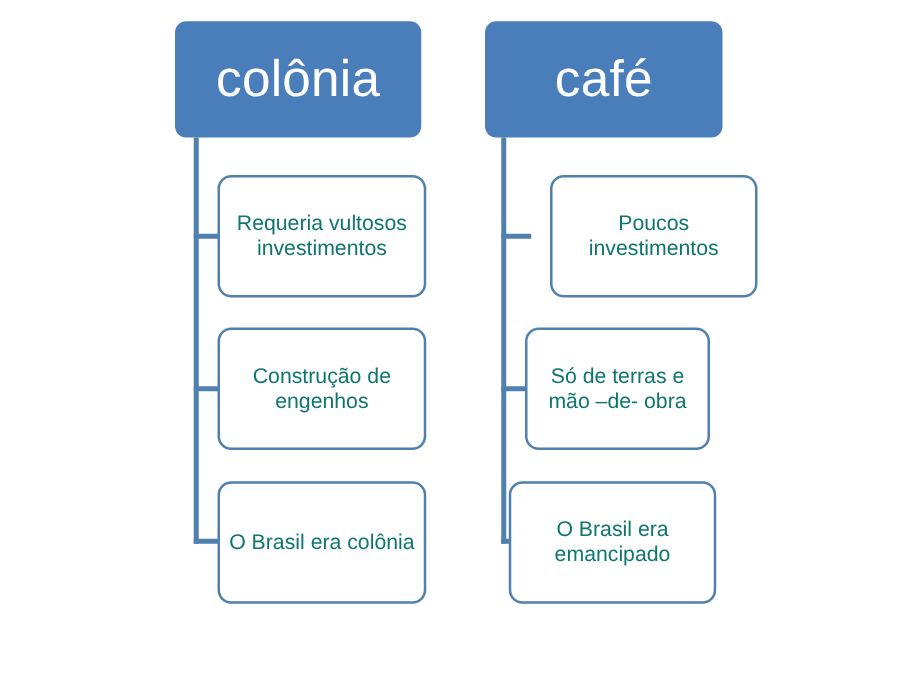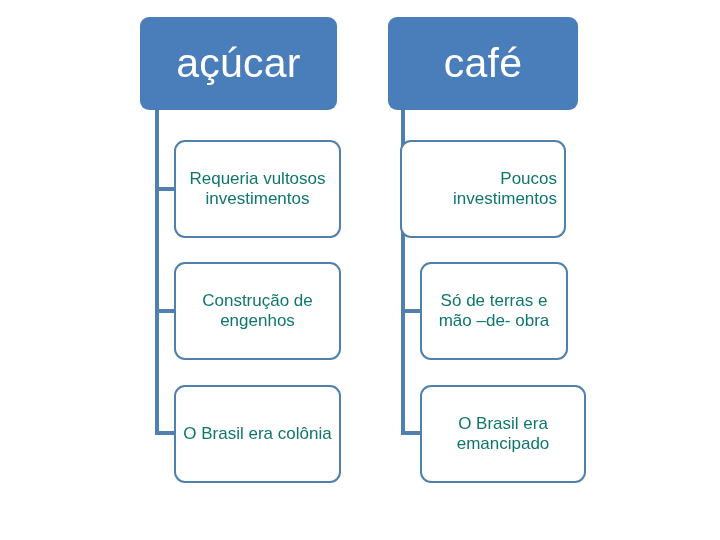--- a/index.html
+++ b/index.html
@@ -62,7 +62,7 @@
 <div id="canvas">
 
   <div class="hdr" style="left:140px; top:17px; width:197px; height:93px; background:#4a7ebb; font-size:41px;">
-    <span>açúcar</span>
+    <span>colônia</span>
   </div>
 
   <div class="conn-v" style="left:155px; top:110px; width:4px; height:325px; background:#5080ad;"></div>

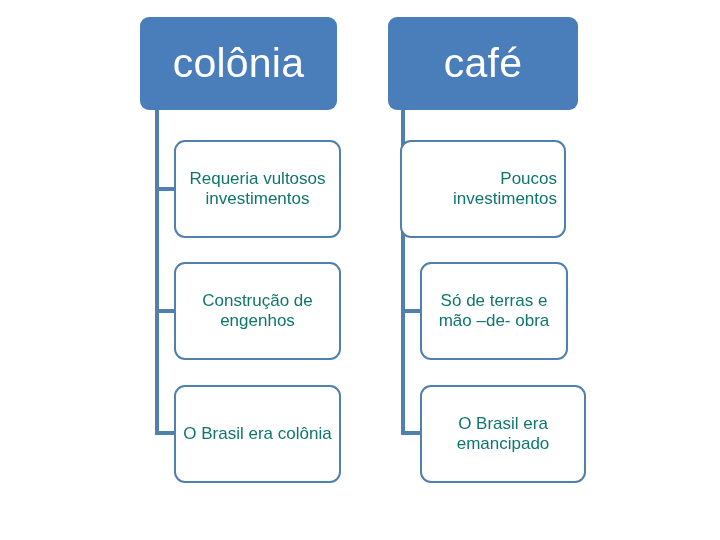--- a/index.html
+++ b/index.html
@@ -93,7 +93,7 @@
   <div class="conn-h" style="left:401px; top:309px; width:24px; height:4px; background:#5080ad;"></div>
   <div class="conn-h" style="left:401px; top:431px; width:24px; height:4px; background:#5080ad;"></div>
 
-  <div class="leaf" style="left:400px; top:140px; width:166px; height:98px; border:2.5px solid #5080ad; font-size:17px;text-align:right;">
+  <div class="leaf" style="left:440px; top:140px; width:166px; height:98px; border:2.5px solid #5080ad; font-size:17px;">
     <span>Poucos investimentos</span>
   </div>
 

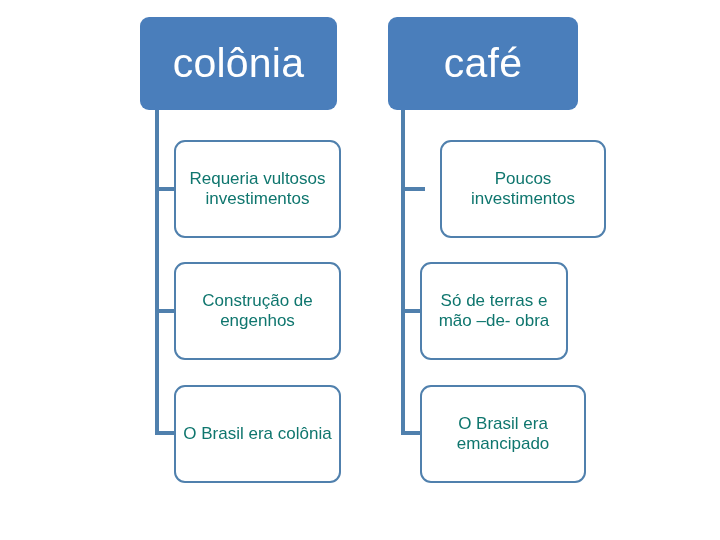--- a/index.html
+++ b/index.html
@@ -101,7 +101,7 @@
     <span>Só de terras e mão –de- obra</span>
   </div>
 
-  <div class="leaf" style="left:420px; top:385px; width:166px; height:98px; border:2.5px solid #5080ad; font-size:17px;">
+  <div class="leaf" style="left:407px; top:385px; width:166px; height:98px; border:2.5px solid #5080ad; font-size:17px;">
     <span>O Brasil era emancipado</span>
   </div>
 

